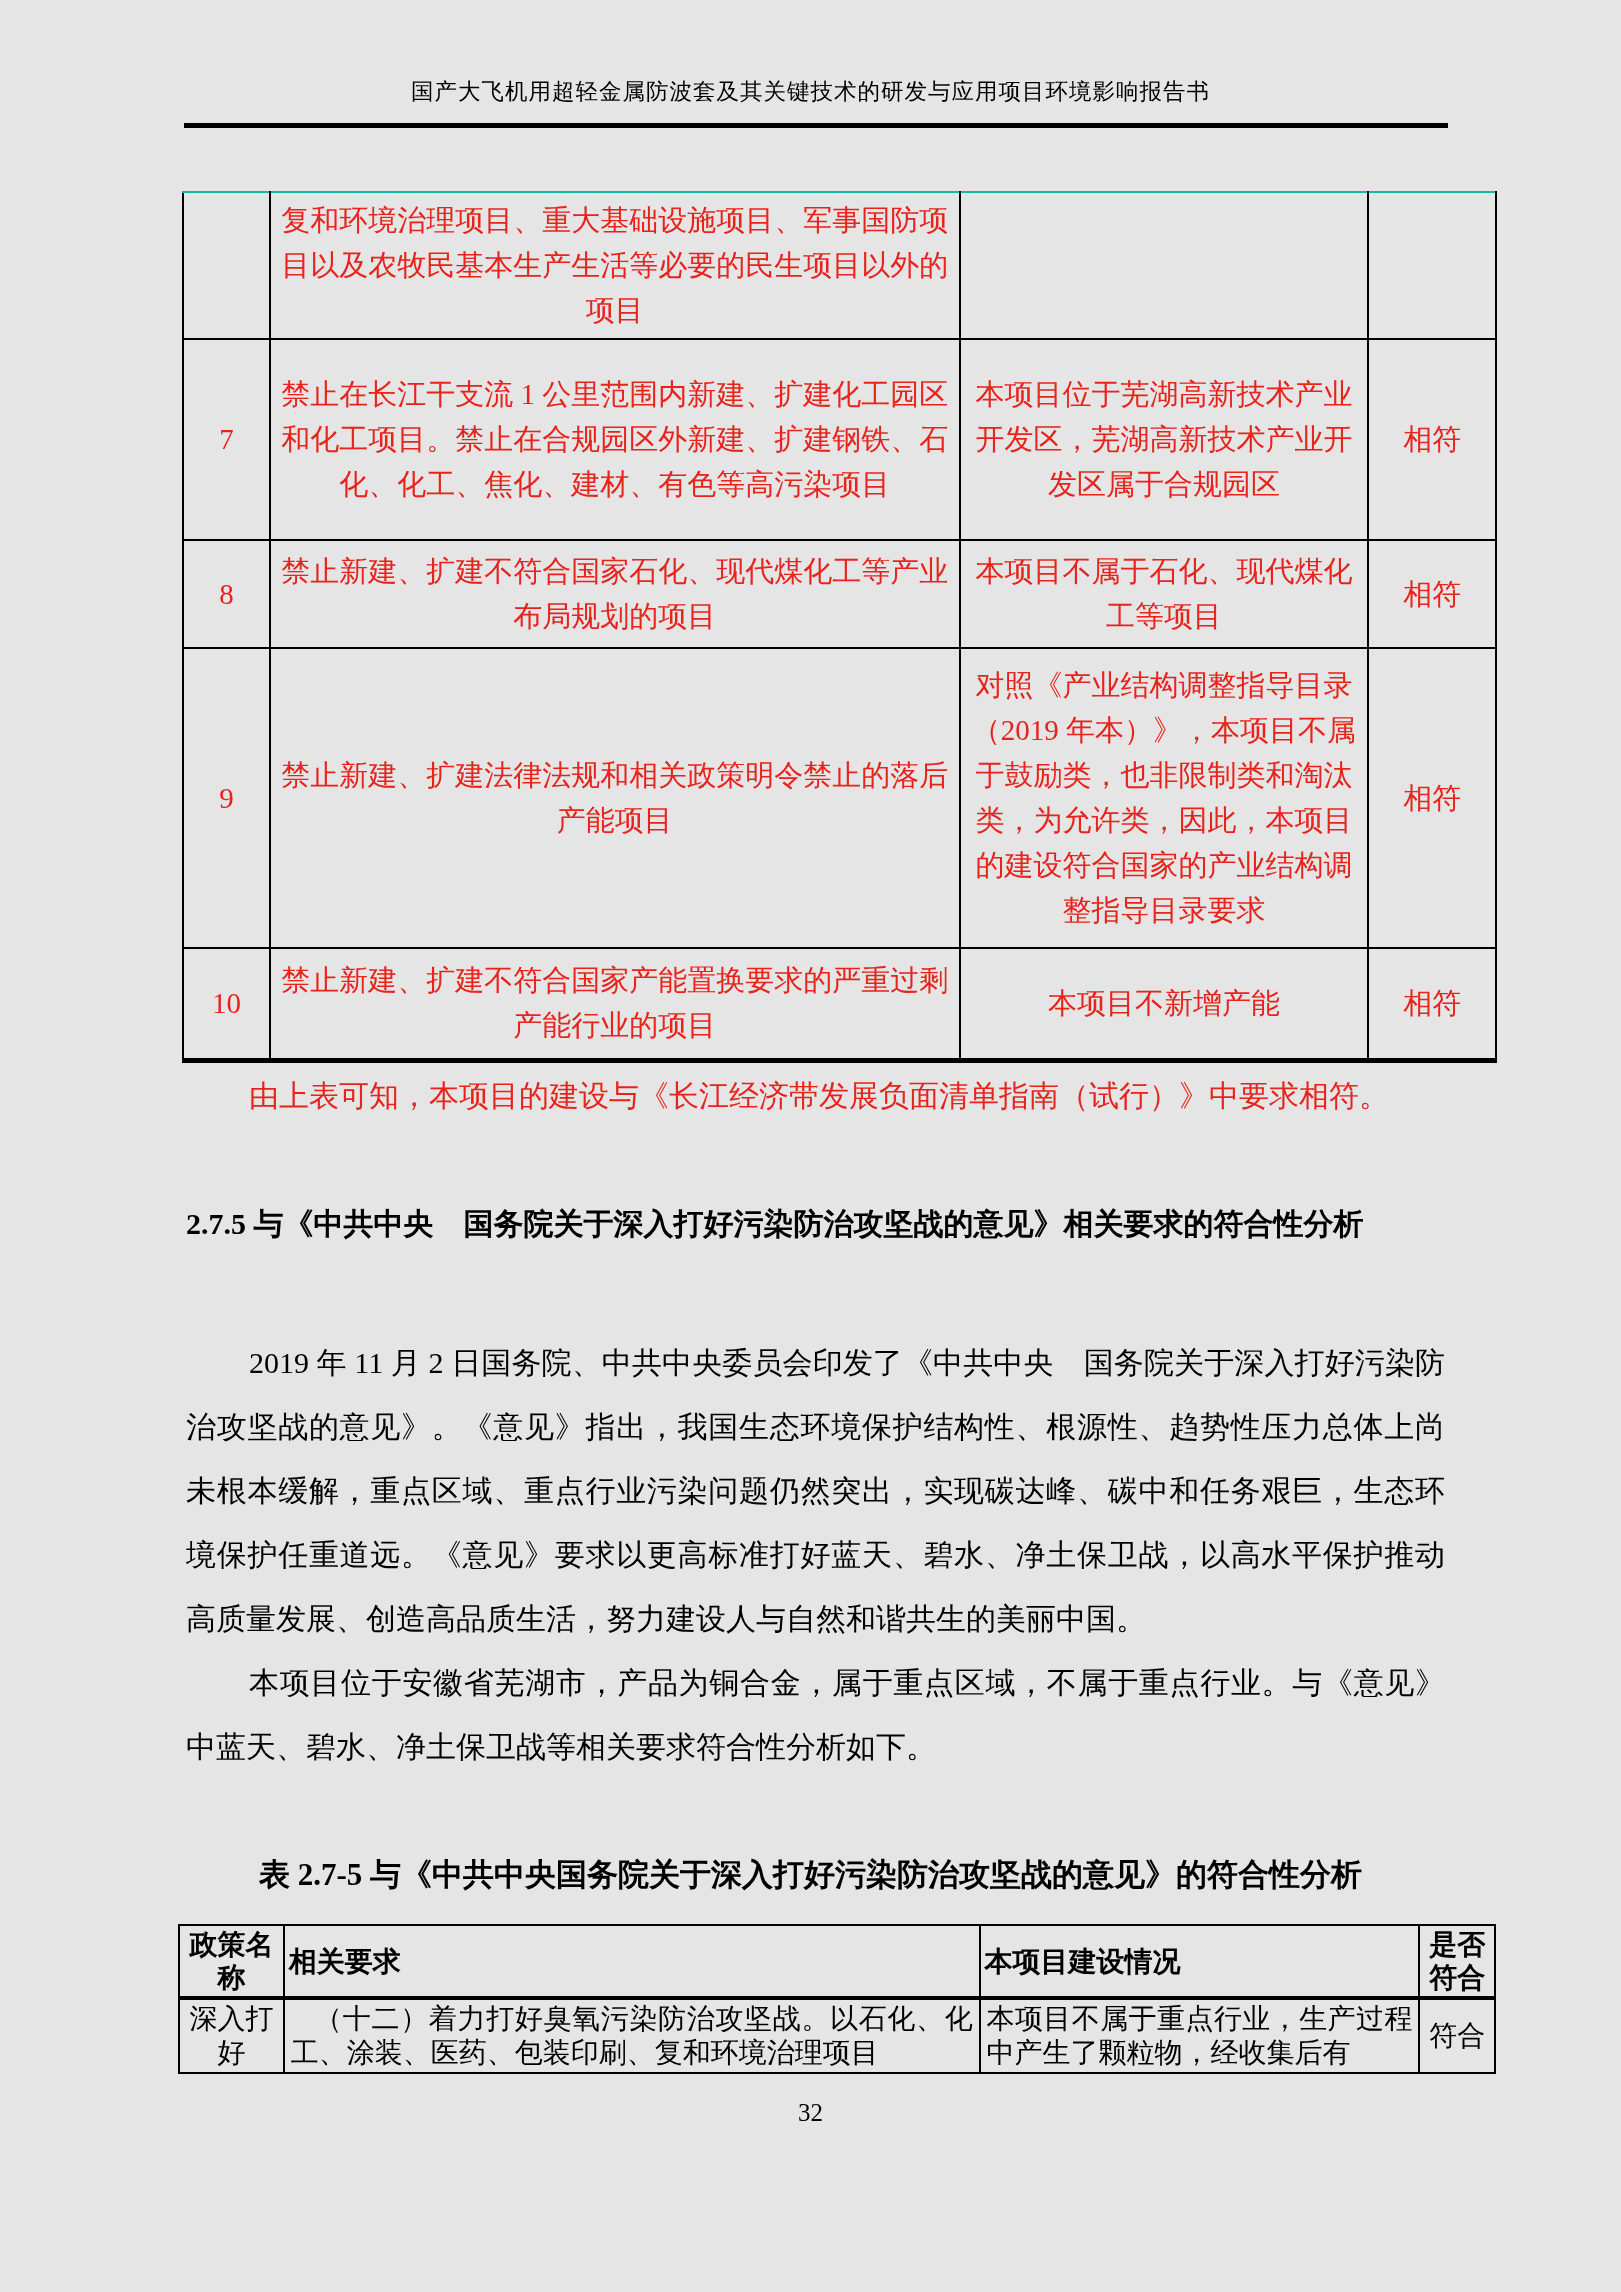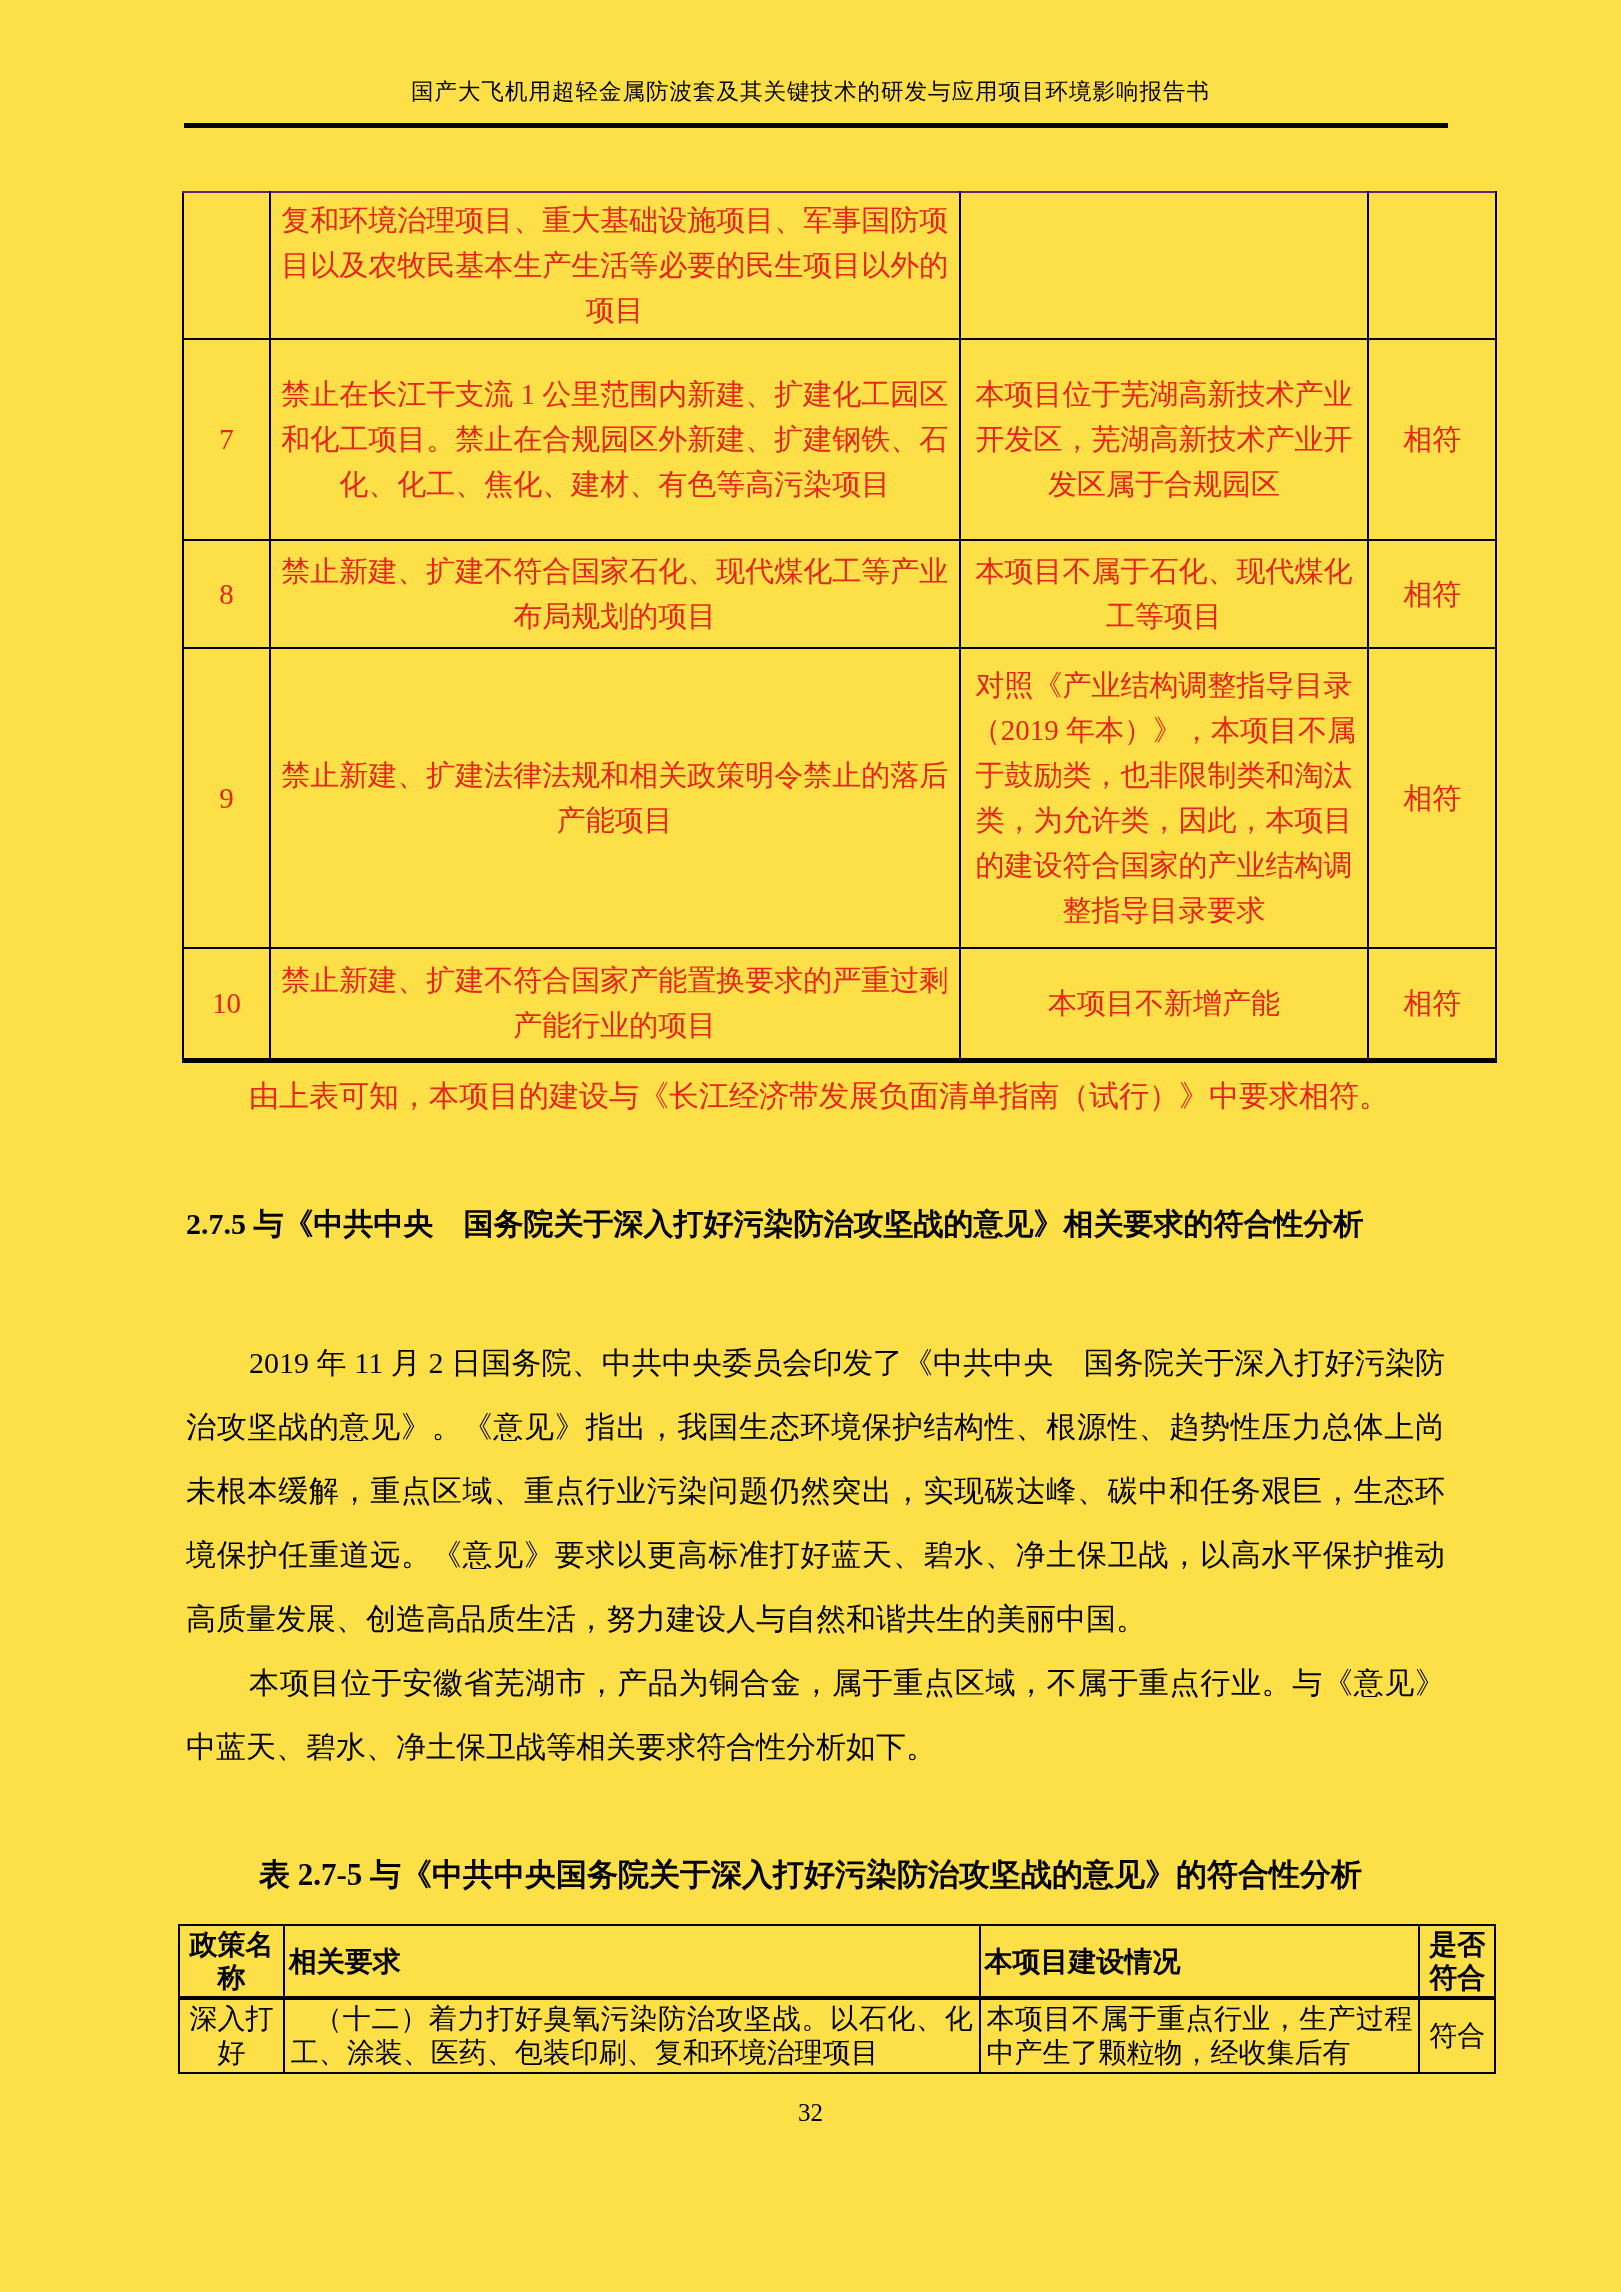--- a/index.html
+++ b/index.html
@@ -12,7 +12,7 @@
     position: relative;
     width: 1621px;
     height: 2293px;
-    background: #fde047;
+    background: #e5e5e5;
     overflow: hidden;
   }
   

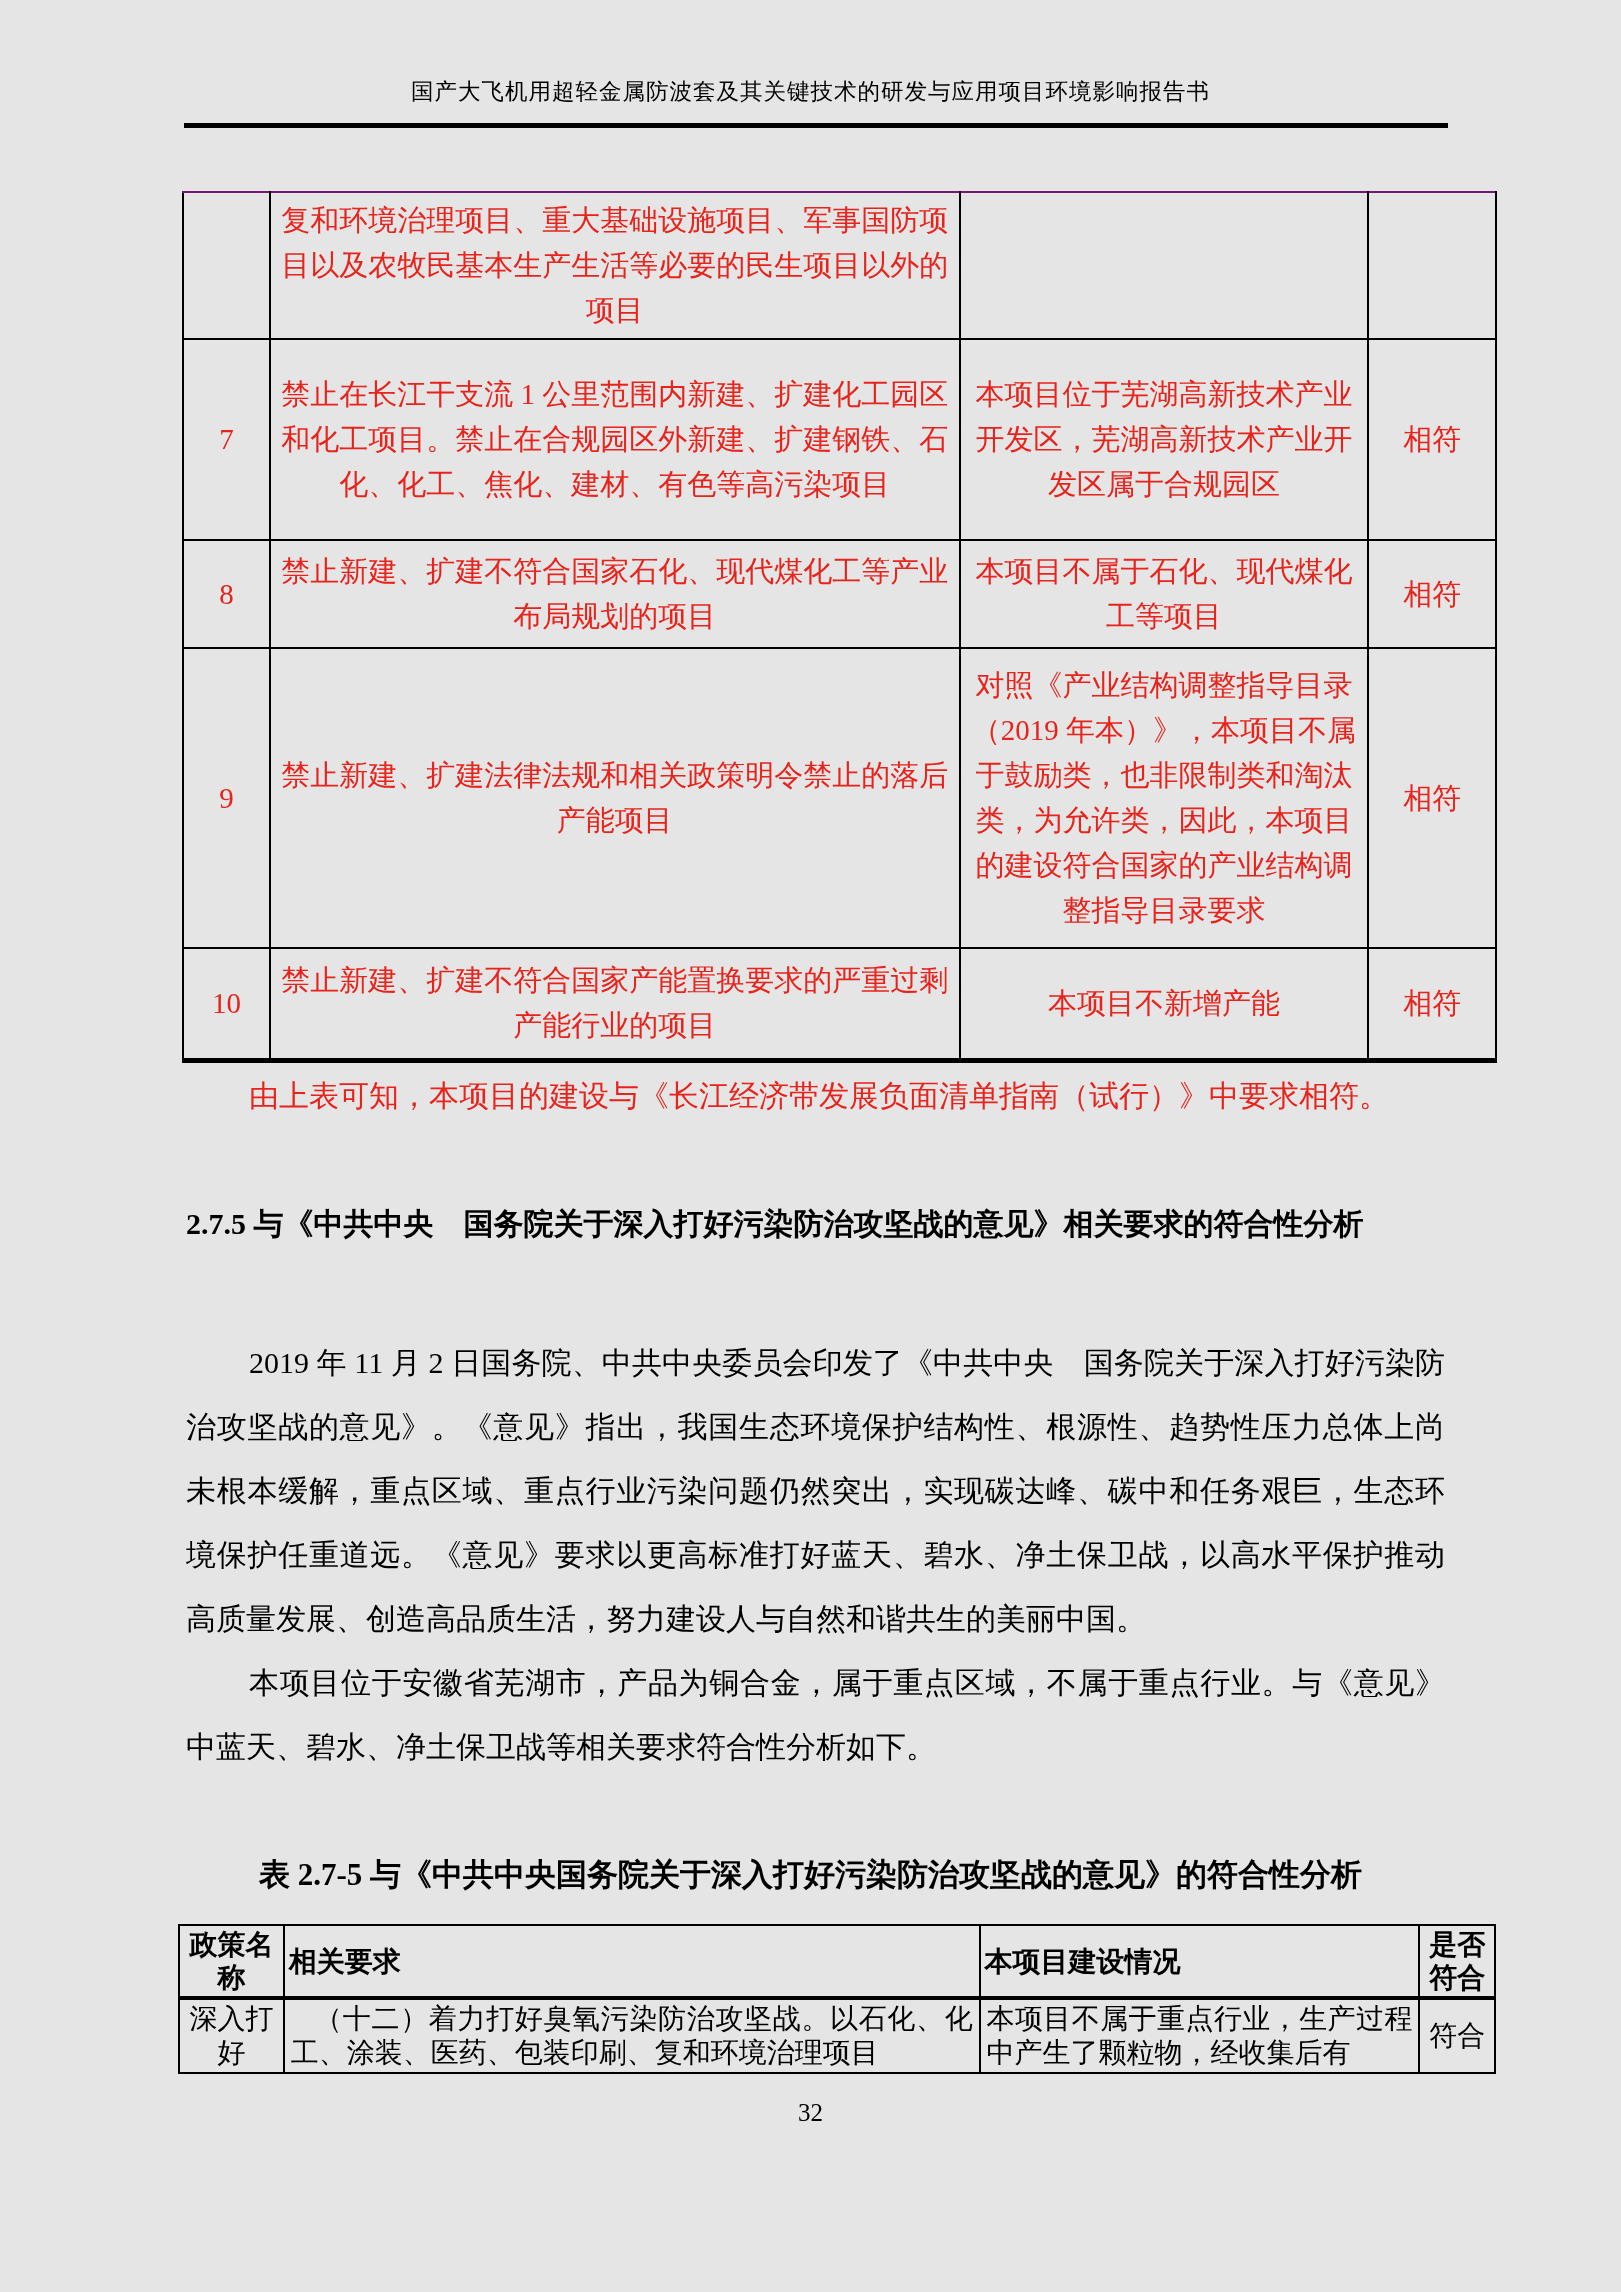--- a/index.html
+++ b/index.html
@@ -48,7 +48,7 @@
     padding: 2px 9.8px;
     overflow: hidden;
   }
-  .tbl1 tr.r0 td { border-top: 2px solid #701a75; }
+  .tbl1 tr.r0 td { border-top: 2px solid #14b8a6; }
   .tbl1 tr.last td { border-bottom: 5.9px solid #000000; }
   .tbl1 .c-no   { width: 81px;  padding: 2px 2px; }
   .tbl1 .c-req  { width: 668px; }

